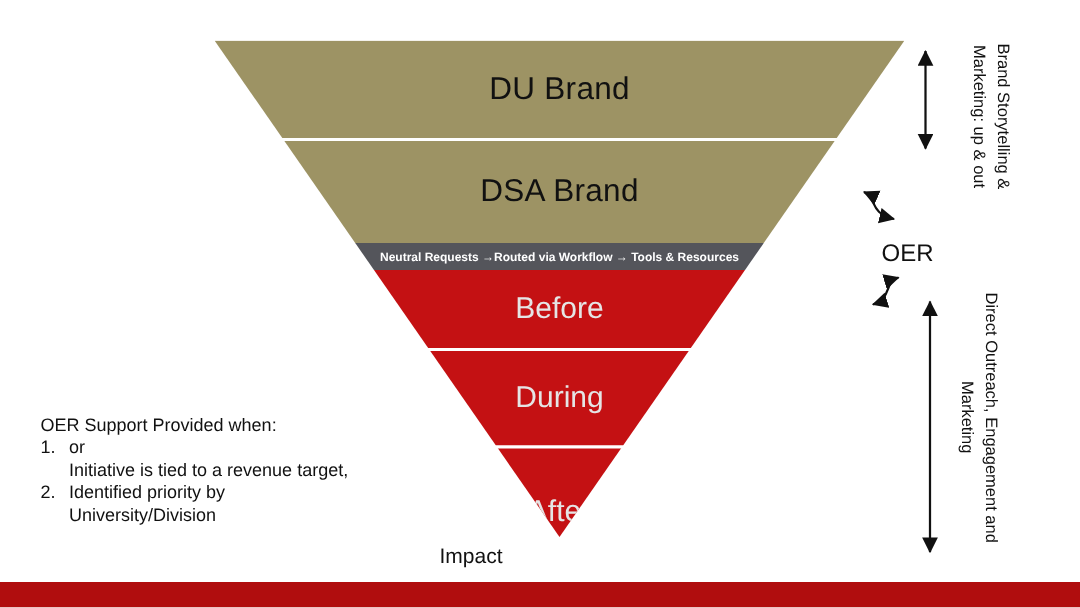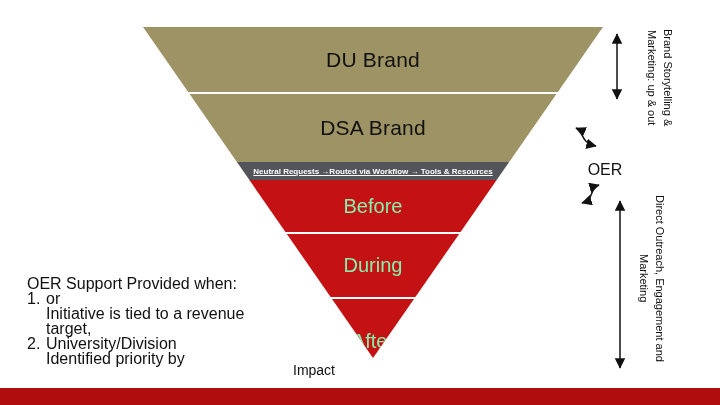--- a/index.html
+++ b/index.html
@@ -50,7 +50,6 @@
     font-size: 8px;
     font-weight: bold;
     white-space: nowrap;
-    text-decoration: underline;
   }
   .impact-label {
     position: absolute;

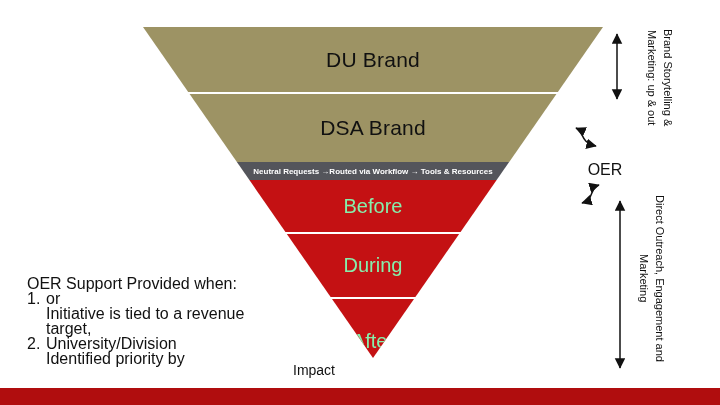--- a/index.html
+++ b/index.html
@@ -42,7 +42,7 @@
     letter-spacing: 0.2px;
   }
   .stage-label {
-    color: #86efac;
+    color: #e5e5e5;
     font-size: 20px;
   }
   .band-label {

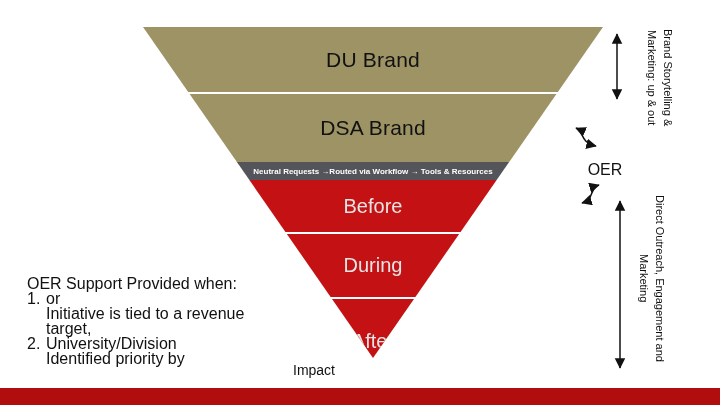--- a/index.html
+++ b/index.html
@@ -64,7 +64,7 @@
     position: absolute;
     left: 27px; top: 276px;
     width: 230px;
-    font-size: 16px;
+    font-size: 12px;
     line-height: 15px;
     color: var(--text-black, #111111);
   }

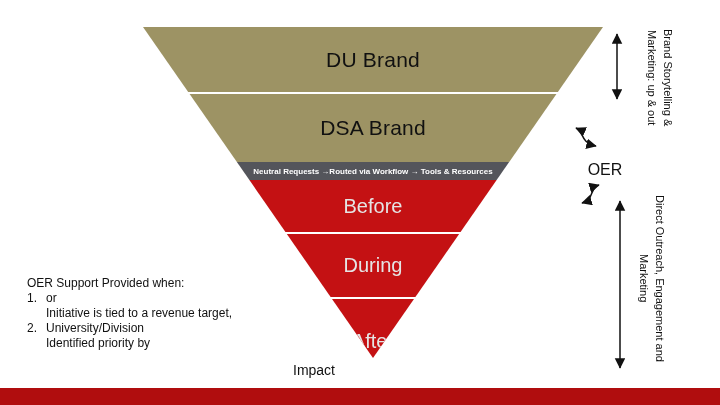--- a/index.html
+++ b/index.html
@@ -152,8 +152,8 @@
     <div class="ln-item">
       <span class="ln-num">2.</span>
       <span class="ln-body">
+        <span class="ln-line">Identified priority by</span>
         <span class="ln-line">University/Division</span>
-        <span class="ln-line">Identified priority by</span>
       </span>
     </div>
   </div>

